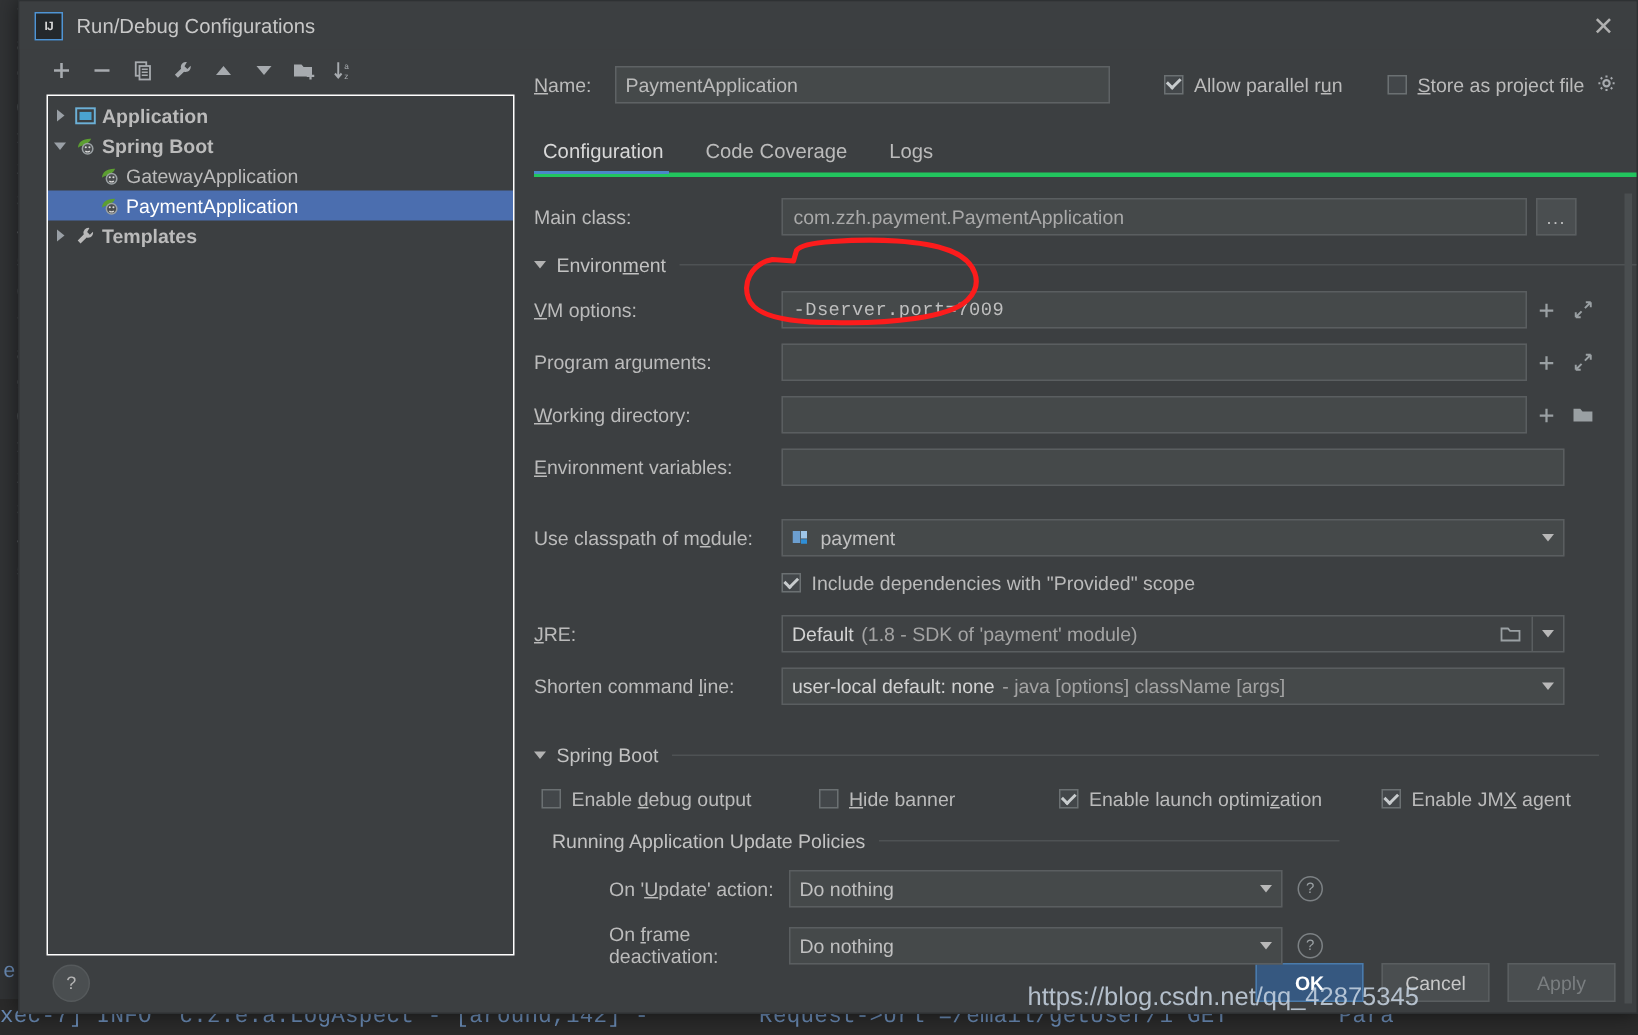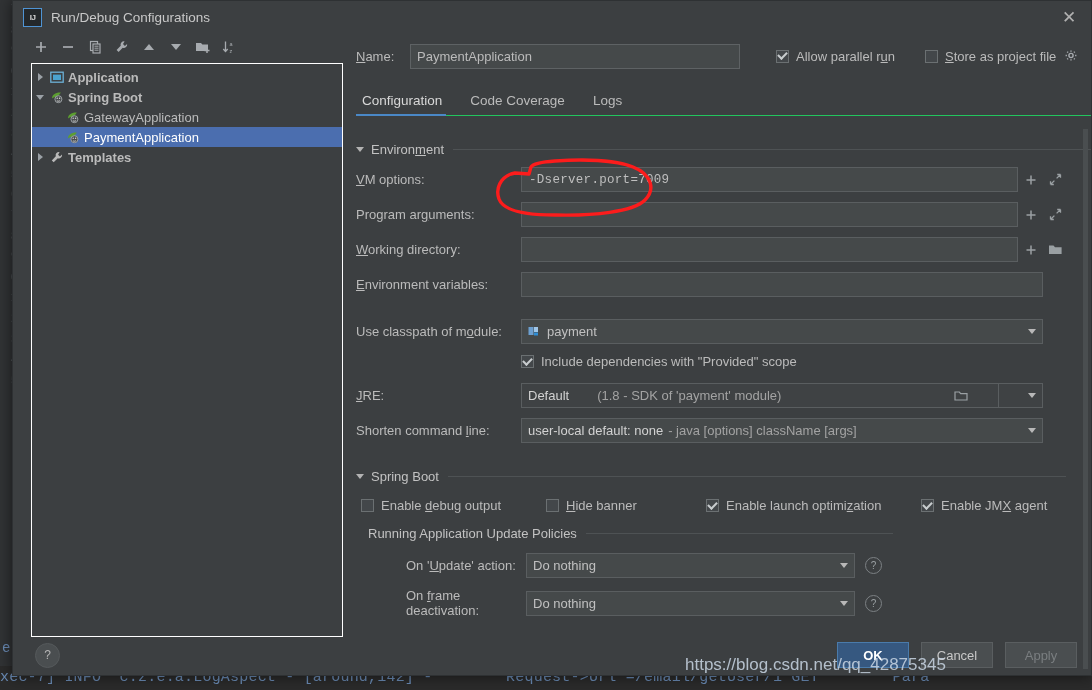--- a/index.html
+++ b/index.html
@@ -72,7 +72,7 @@
                 border-bottom:2px solid #c8ccce;transform:rotate(-45deg) translate(1px,-1px);}
   .cbwrap{display:flex;align-items:center;cursor:pointer;}
 
-  #tabs{display:flex;align-items:flex-end;height:34px;margin-top:12px;border-bottom:1px solid #22c55e;}
+  #tabs{display:flex;align-items:flex-end;height:34px;margin-top:12px;border-bottom:3px solid #22c55e;}
   .tab{padding:0 14px 7px 14px;color:#bbbbbb;font-size:13.5px;cursor:pointer;position:relative;}
   .tab:first-child{padding-left:6px;}
   .tab.active{color:#d8d8d8;}

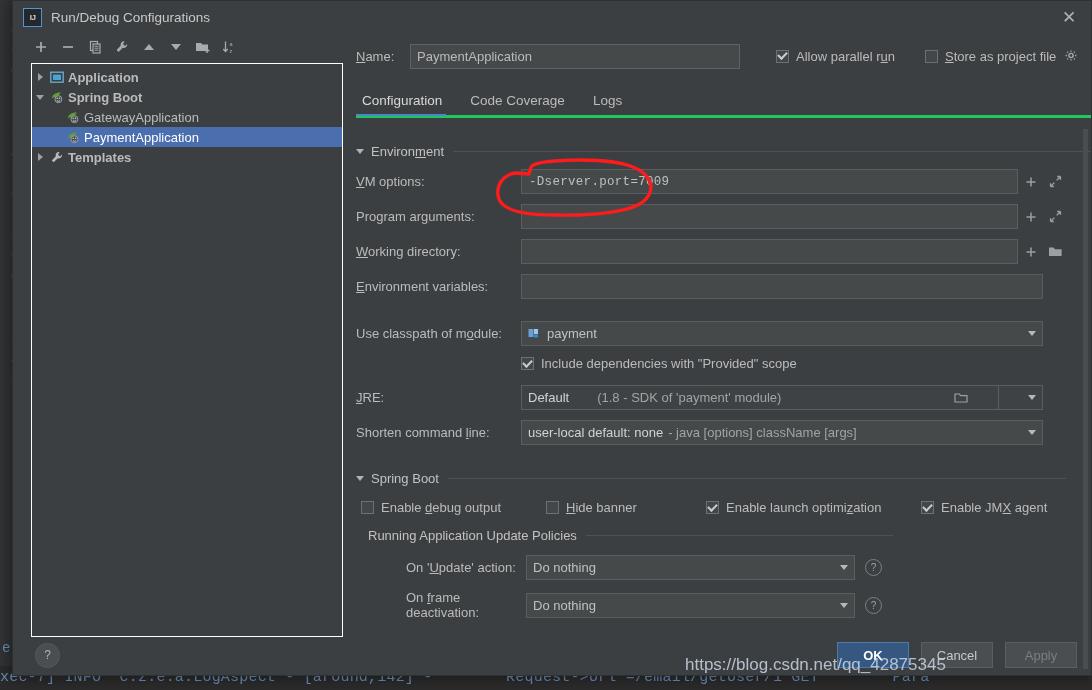--- a/index.html
+++ b/index.html
@@ -318,6 +318,12 @@
 
       <div id="form">
 
+        <div class="row">
+          <div class="rlabel">Main class:</div>
+          <div class="inp" style="max-width:497px">com.zzh.payment.PaymentApplication</div>
+          <div class="dots">...</div>
+          <div style="width:19px"></div>
+        </div>
 
         <div class="section" style="margin-top:12px;margin-bottom:10px">
           <span class="sec-arrow"></span>

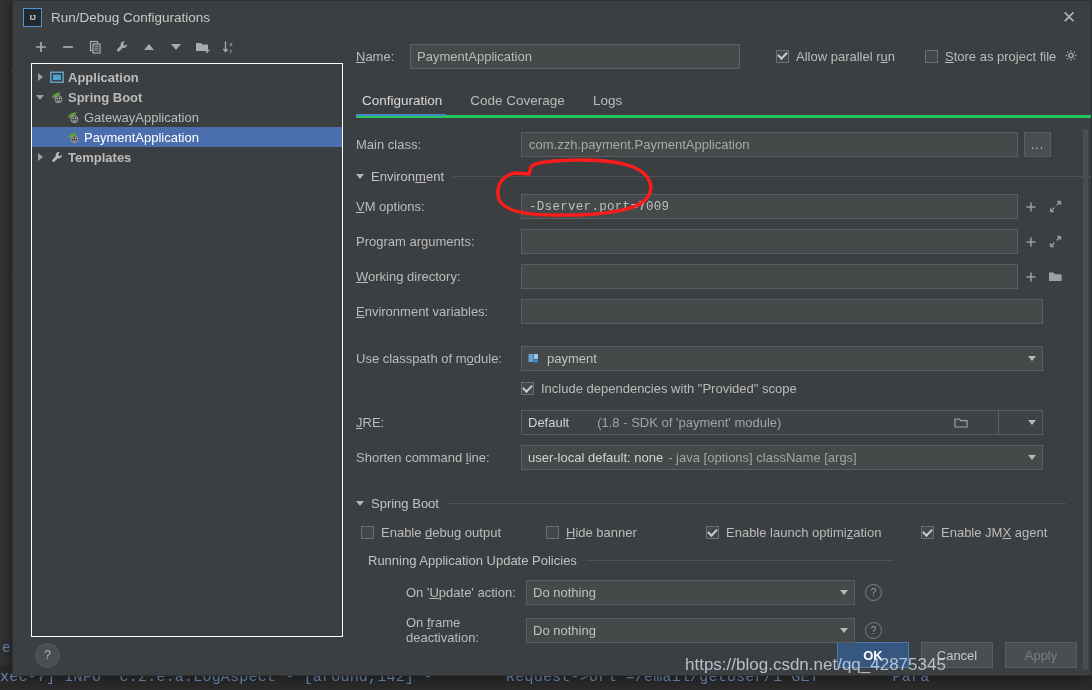--- a/index.html
+++ b/index.html
@@ -99,7 +99,7 @@
 
   .combo{flex:1;height:25px;background:#45494a;border:1px solid #5a5e60;box-sizing:border-box;
          display:flex;align-items:center;color:#c0c0c0;font-size:13px;padding:0 6px;position:relative;cursor:pointer;}
-  .combo.dis{background:#3f4244;gap:23px;}
+  .combo.dis{background:#3f4244;}
   .caret{margin-left:auto;width:0;height:0;border-top:5px solid #b8b8b8;
          border-left:4px solid transparent;border-right:4px solid transparent;}
   .dim{color:#a3a3a3;}

